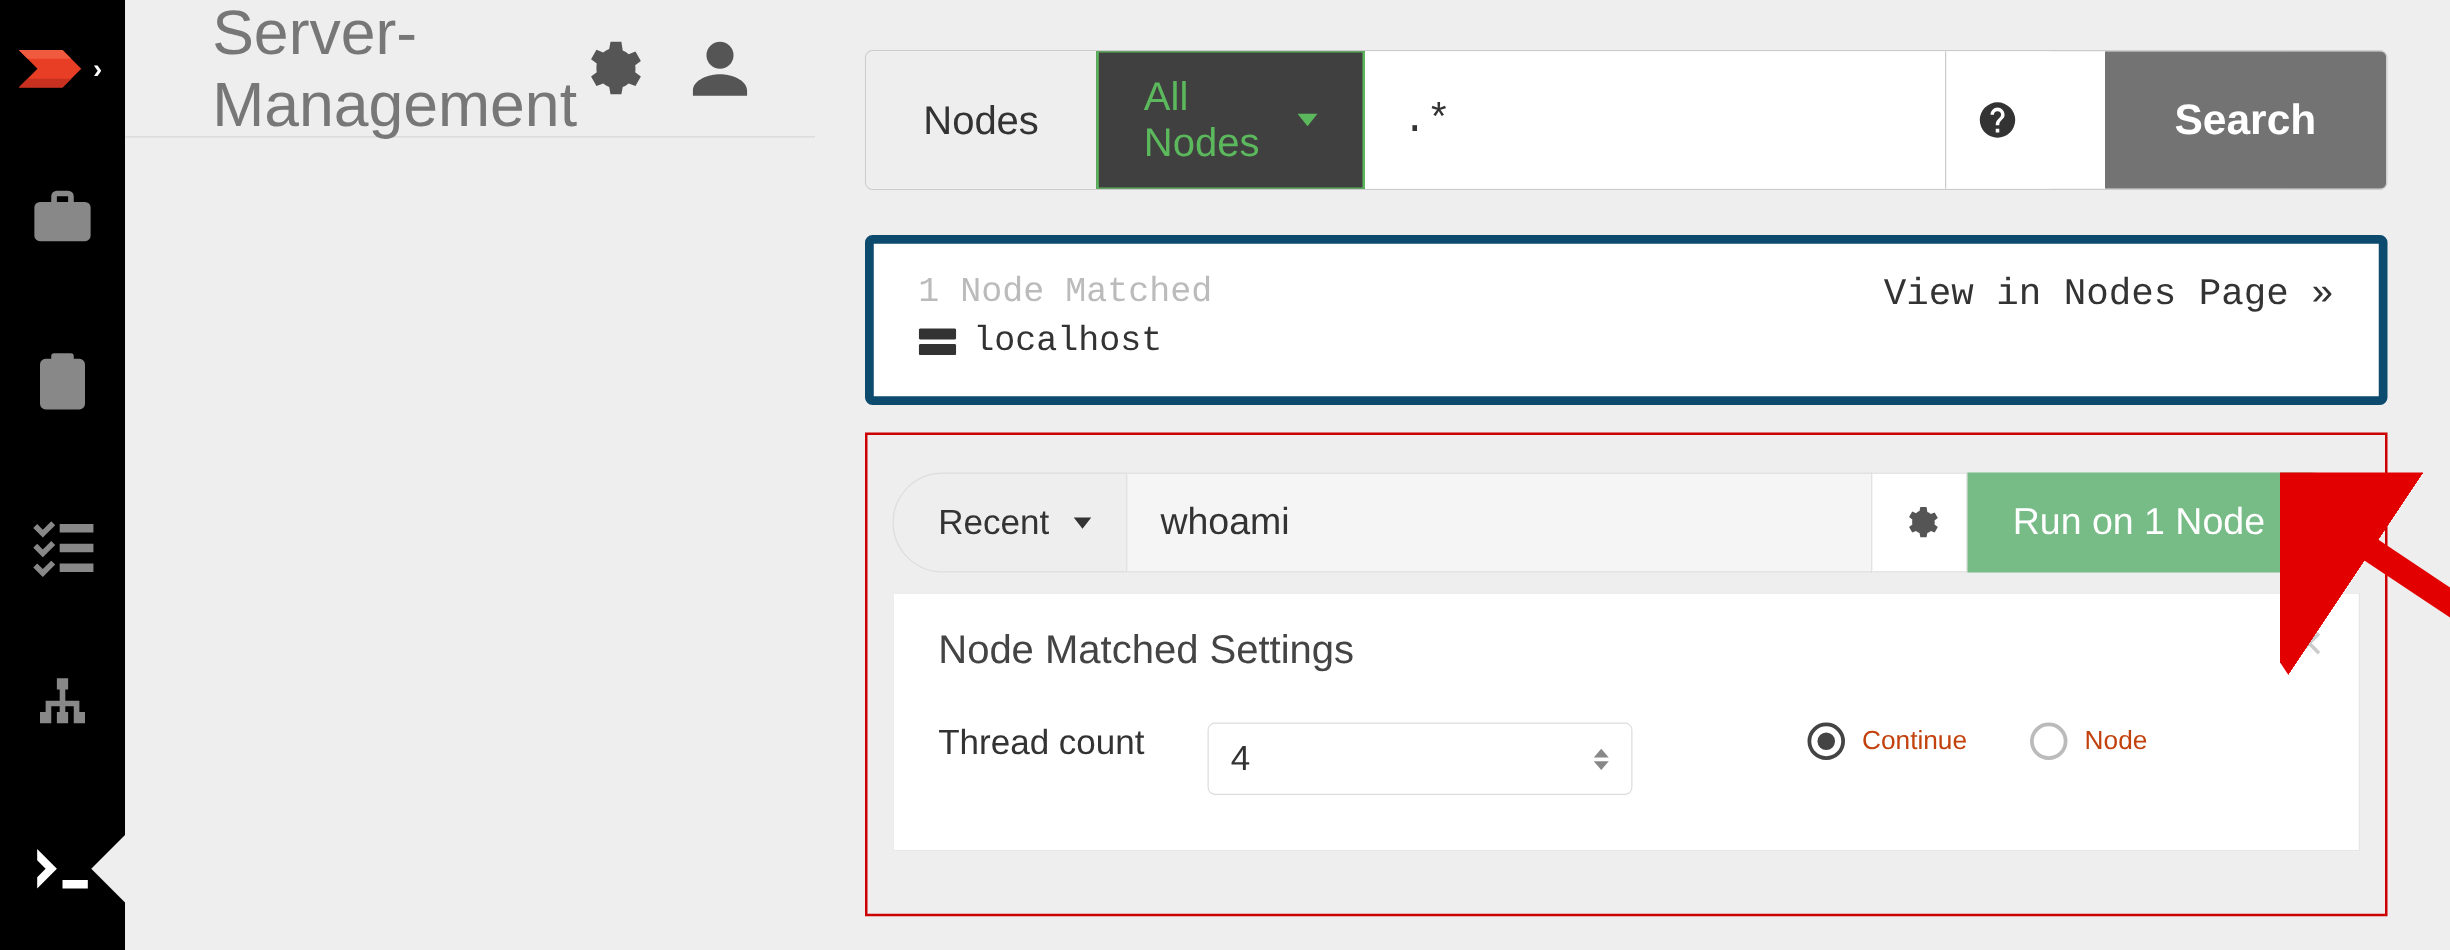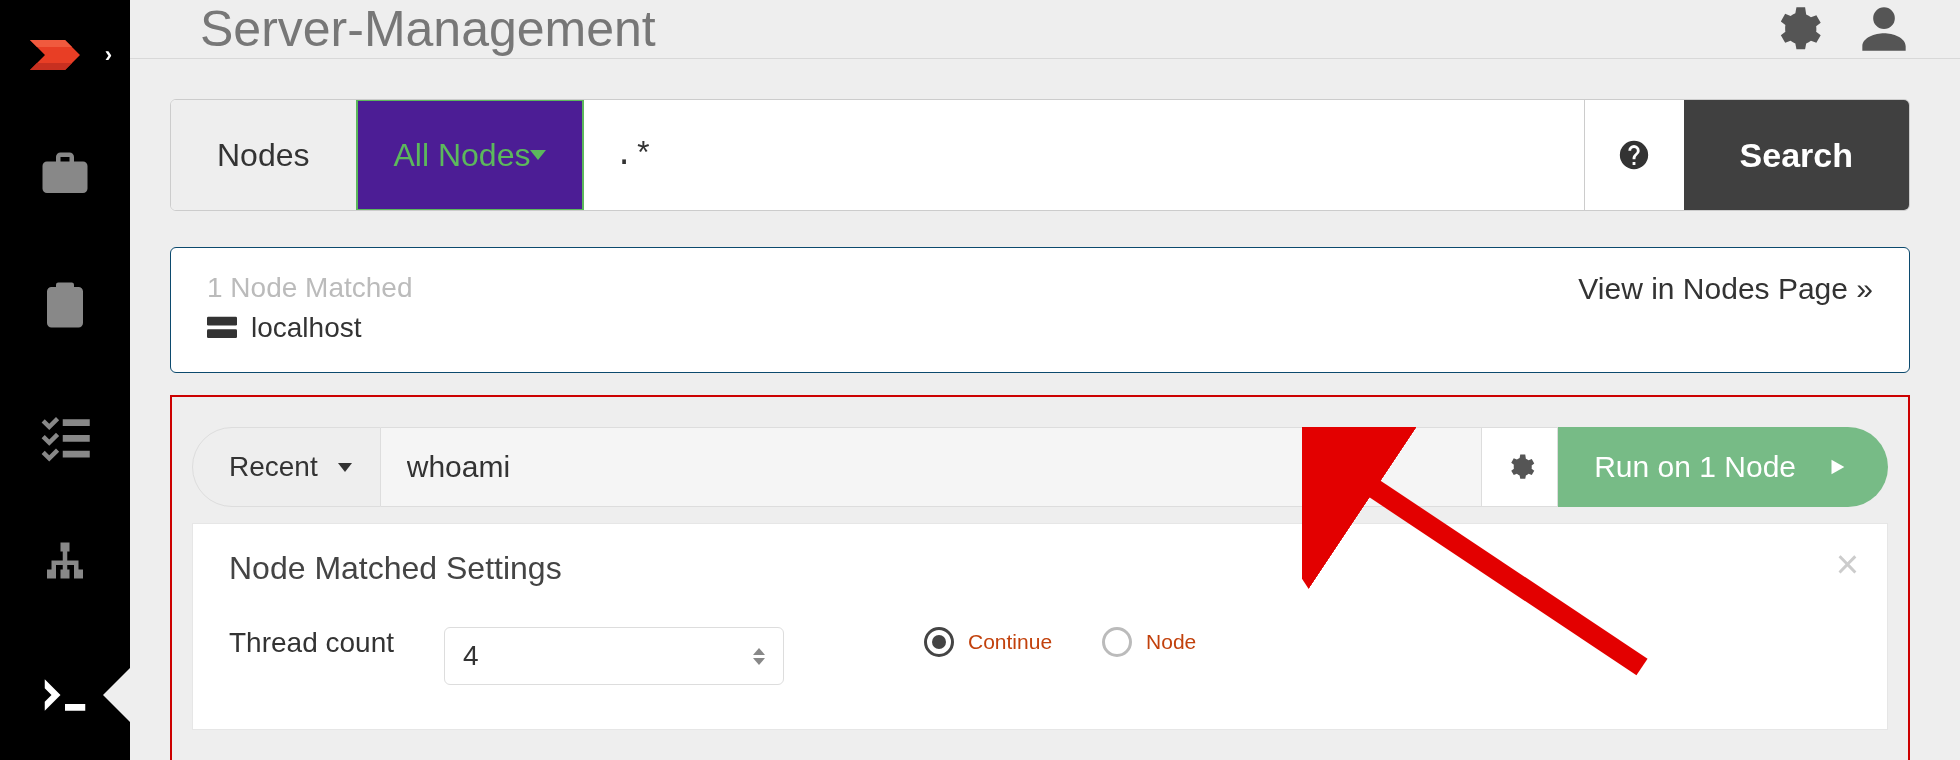--- a/index.html
+++ b/index.html
@@ -19,7 +19,7 @@
 .sidebar-item.active svg { fill: #fff; }
 
 
-.main { flex: 1; display: flex; flex-direction: column; }
+.main { flex: 1; display: flex; flex-direction: row; }
 
 
 .header { height: 110px; background: #eeeeee; border-bottom: 1px solid #d8d8d8; display: flex; align-items: center; padding: 0 50px 0 70px; }

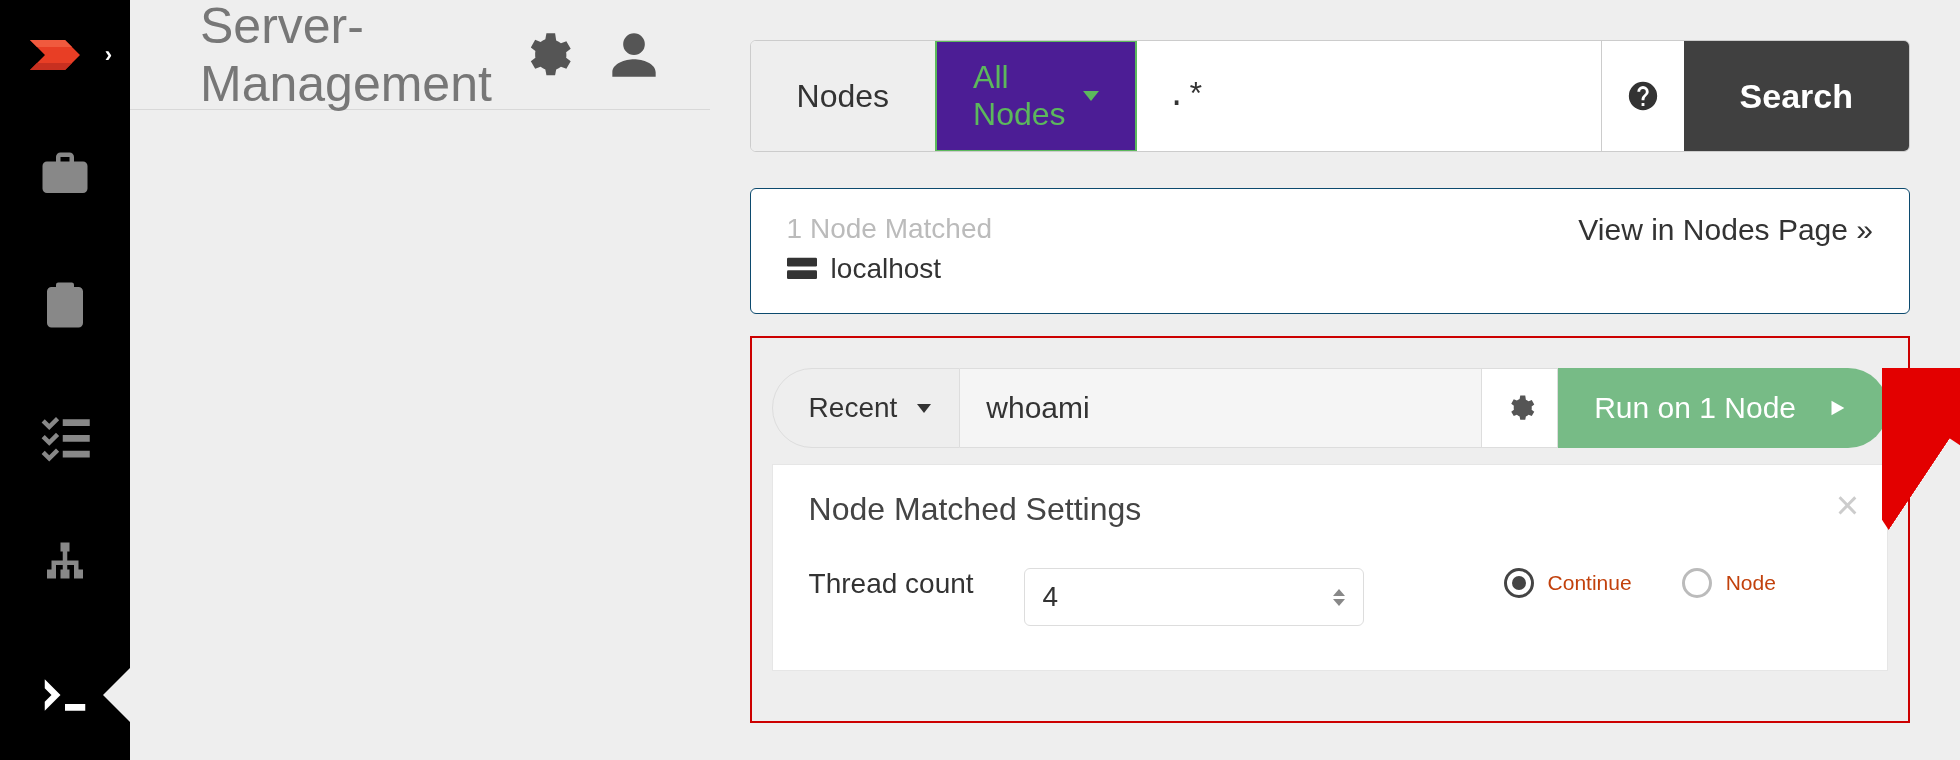--- a/index.html
+++ b/index.html
@@ -33,7 +33,7 @@
 
 .filter-bar { display: flex; align-items: stretch; height: 112px; border: 1px solid #ccc; border-radius: 6px; overflow: hidden; background: #fff; }
 .filter-label { background: #eeeeee; border-right: 1px solid #ccc; padding: 0 46px; display: flex; align-items: center; font-size: 32px; color: #333; font-weight: 500; }
-.filter-dropdown { background: #4c1d95; border: 2px solid #5cb85c; padding: 0 36px; display: flex; align-items: center; font-size: 32px; color: #5cb85c; font-weight: 500; cursor: pointer; margin: -1px 0 -1px -1px; }
+.filter-dropdown { background: #404040; border: 2px solid #5cb85c; padding: 0 36px; display: flex; align-items: center; font-size: 32px; color: #5cb85c; font-weight: 500; cursor: pointer; gap: 14px; margin: -1px 0 -1px -1px; }
 .filter-dropdown .caret { width: 0; height: 0; border-left: 8px solid transparent; border-right: 8px solid transparent; border-top: 10px solid #5cb85c; }
 .filter-input { flex: 1; border: none; padding: 0 30px; font-size: 32px; color: #333; font-family: "Courier New", monospace; outline: none; }
 .filter-help { width: 100px; border-left: 1px solid #ccc; display: flex; align-items: center; justify-content: center; background: #fff; cursor: pointer; }

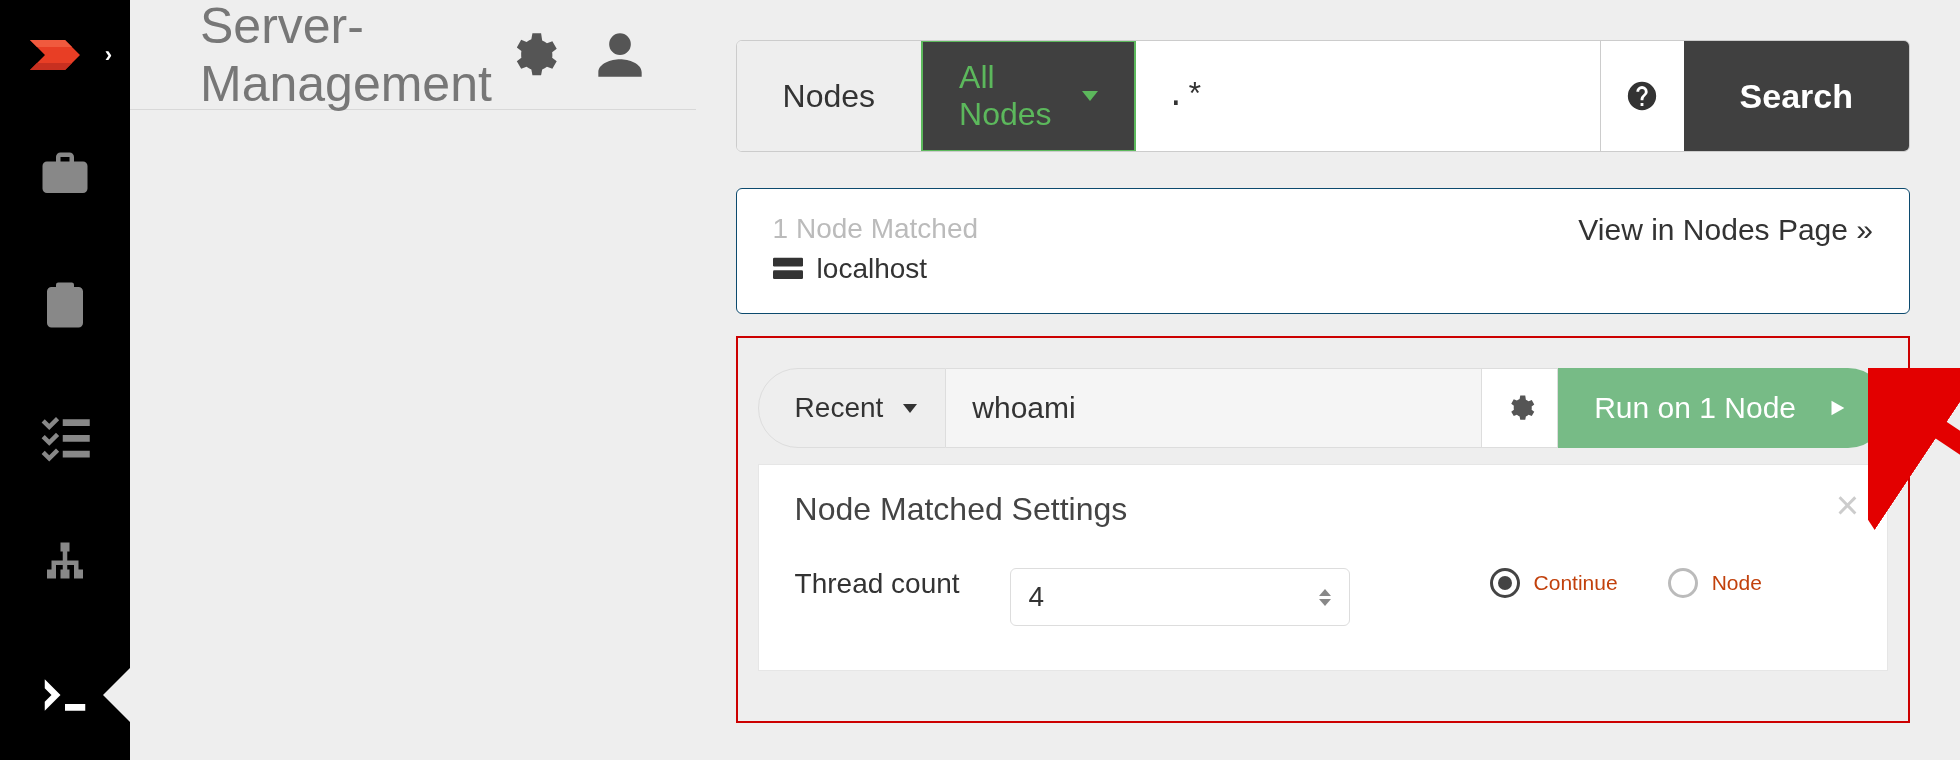--- a/index.html
+++ b/index.html
@@ -38,7 +38,7 @@
 .filter-input { flex: 1; border: none; padding: 0 30px; font-size: 32px; color: #333; font-family: "Courier New", monospace; outline: none; }
 .filter-help { width: 100px; border-left: 1px solid #ccc; display: flex; align-items: center; justify-content: center; background: #fff; cursor: pointer; }
 .filter-help svg { width: 34px; height: 34px; fill: #333; }
-.filter-search { background: #404040; color: #fff; padding: 0 56px; display: flex; align-items: center; font-size: 34px; font-weight: 600; cursor: pointer; border: none; }
+.filter-search { background: #737373; color: #fff; padding: 0 56px; display: flex; align-items: center; font-size: 34px; font-weight: 600; cursor: pointer; border: none; margin-left: 44px; }
 
 
 .matched-panel { background: #fff; border: 1px solid #0c4a6e; border-radius: 6px; margin-top: 36px; padding: 24px 36px 28px 36px; position: relative; }

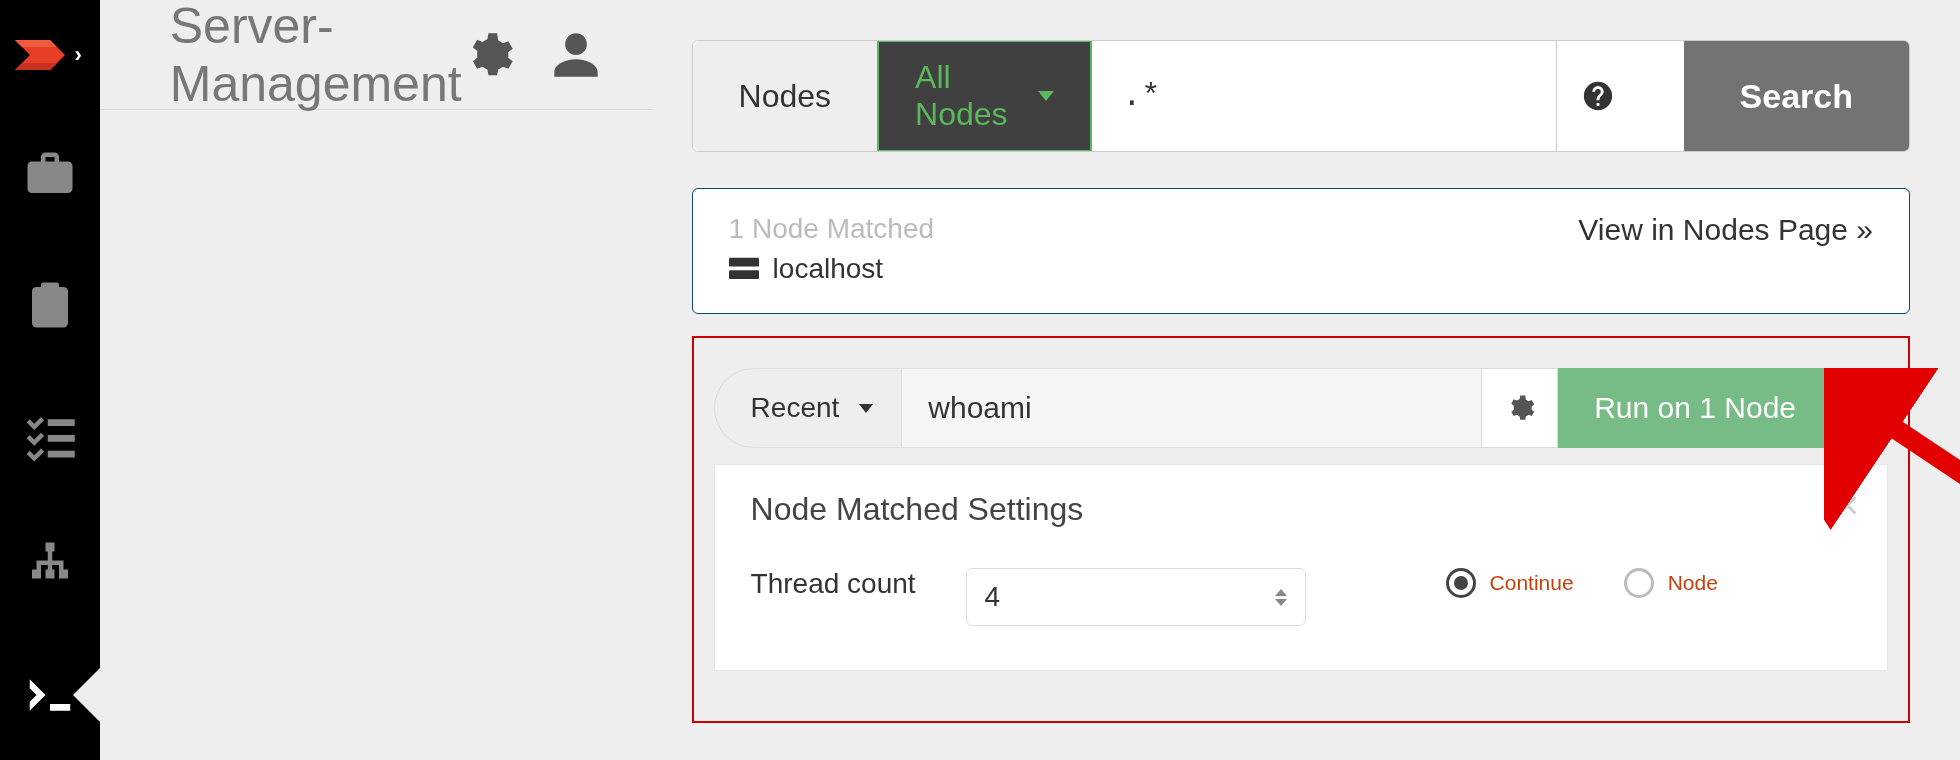--- a/index.html
+++ b/index.html
@@ -41,7 +41,7 @@
 .filter-search { background: #737373; color: #fff; padding: 0 56px; display: flex; align-items: center; font-size: 34px; font-weight: 600; cursor: pointer; border: none; margin-left: 44px; }
 
 
-.matched-panel { background: #fff; border: 1px solid #0c4a6e; border-radius: 6px; margin-top: 36px; padding: 24px 36px 28px 36px; position: relative; }
+.matched-panel { background: #fff; border: 7px solid #0c4a6e; border-radius: 6px; margin-top: 36px; padding: 24px 36px 28px 36px; position: relative; font-family: Liberation Mono, monospace; }
 .matched-count { font-size: 28px; color: #bbb; font-weight: 400; }
 .matched-host { font-size: 28px; color: #333; margin-top: 8px; display: flex; align-items: center; gap: 14px; }
 .matched-host svg { width: 30px; height: 24px; fill: #333; }

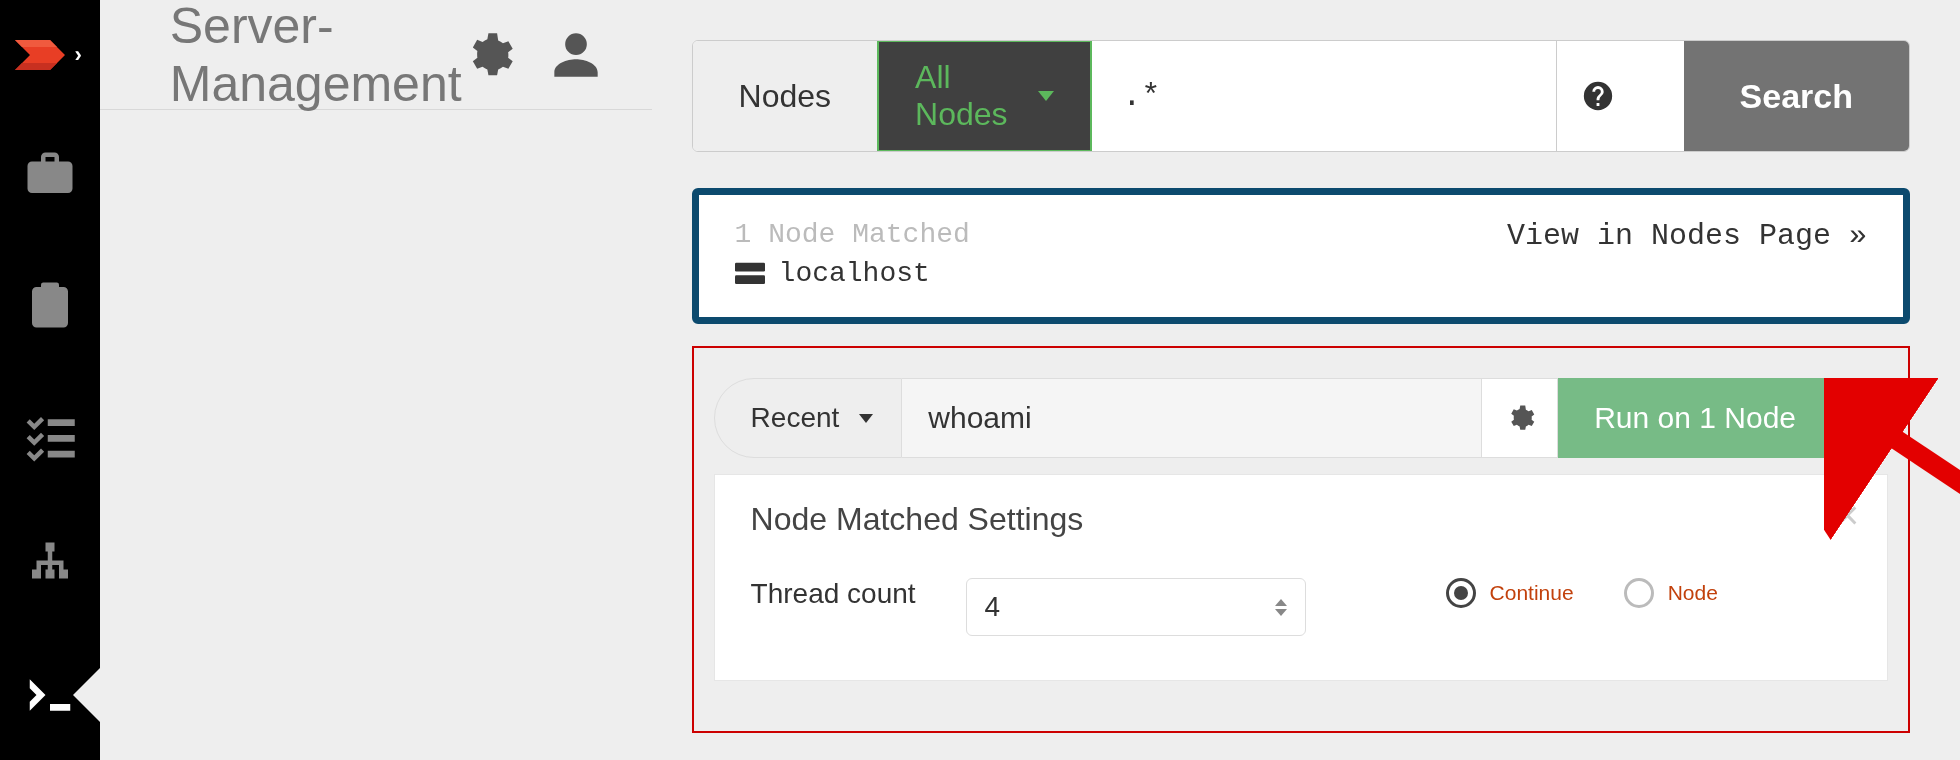--- a/index.html
+++ b/index.html
@@ -55,7 +55,7 @@
 .command-input { flex: 1; border: 1px solid #ddd; border-left: none; background: #f5f5f5; padding: 0 26px; font-size: 30px; color: #333; font-family: inherit; outline: none; }
 .command-gear { width: 76px; border: 1px solid #ddd; border-left: none; background: #fff; display: flex; align-items: center; justify-content: center; cursor: pointer; }
 .command-gear svg { width: 30px; height: 30px; fill: #555; }
-.command-run { background: #77bb86; color: #fff; border: none; border-radius: 0 40px 40px 0; padding: 0 40px 0 36px; display: flex; align-items: center; font-size: 30px; font-weight: 500; cursor: pointer; gap: 30px; }
+.command-run { background: #77bb86; color: #fff; border: none; border-radius: 0 40px 40px 0; padding: 0 40px 0 36px; display: flex; align-items: center; font-size: 30px; font-weight: 500; cursor: pointer; gap: 14px; }
 .command-run svg { width: 22px; height: 22px; fill: #fff; }
 
 

